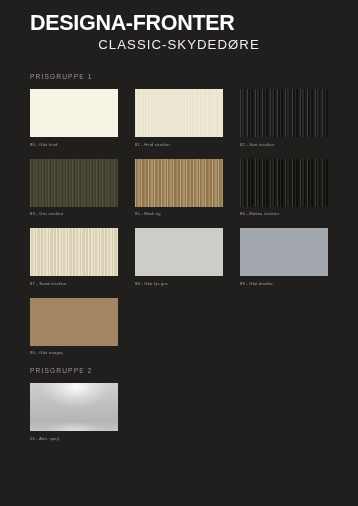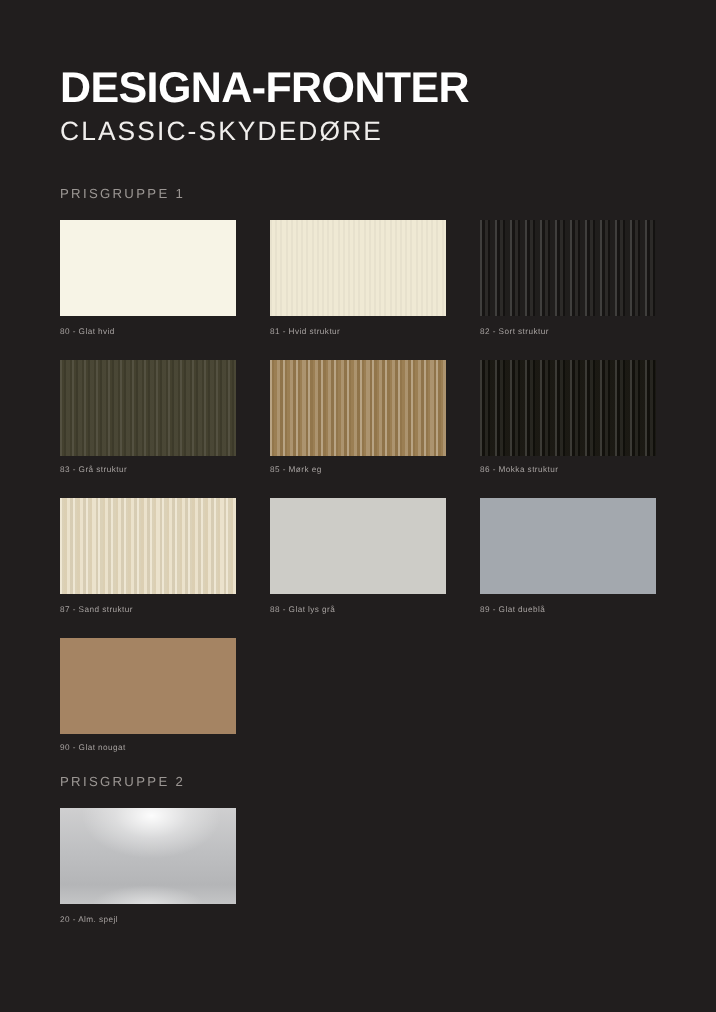--- a/index.html
+++ b/index.html
@@ -24,7 +24,7 @@
 
   
   .header {
-    padding-top: 33px;
+    padding-top: 12px;
   }
   .title {
     font-size: 21.5px;

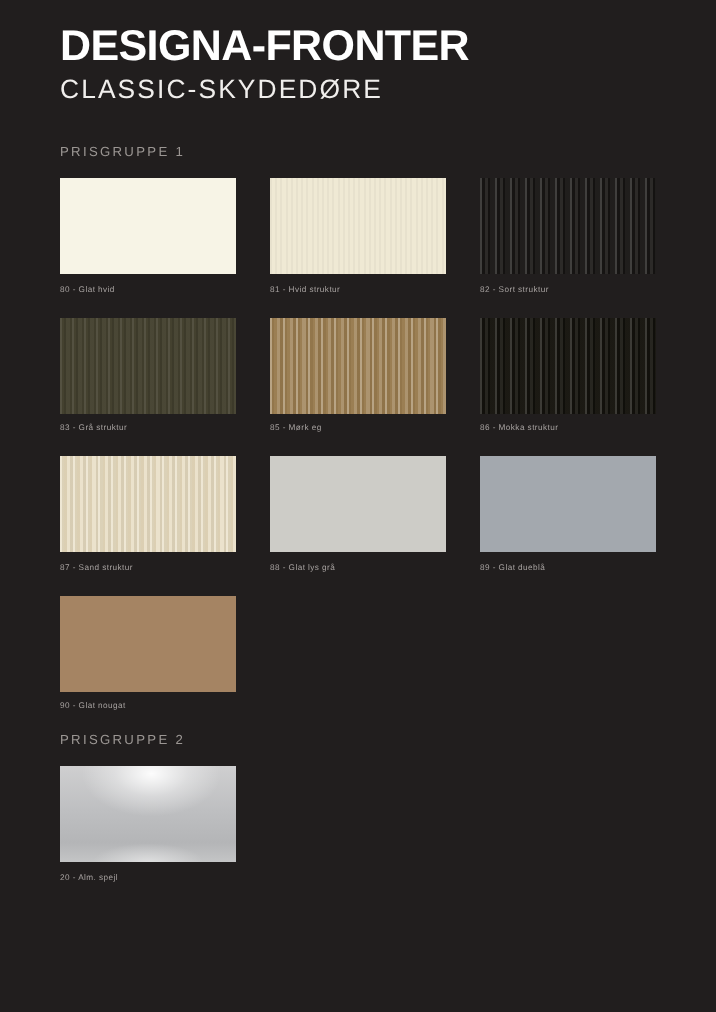--- a/index.html
+++ b/index.html
@@ -43,6 +43,7 @@
     line-height: 1.1;
     margin: 3px 0 0 0;
     white-space: nowrap;
+    text-align: center;
   }
 
   

